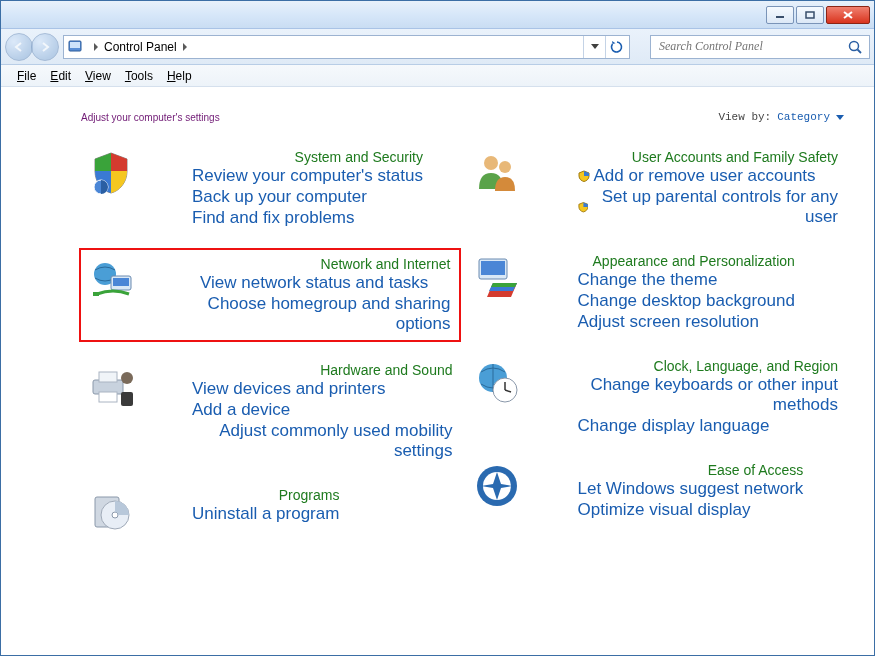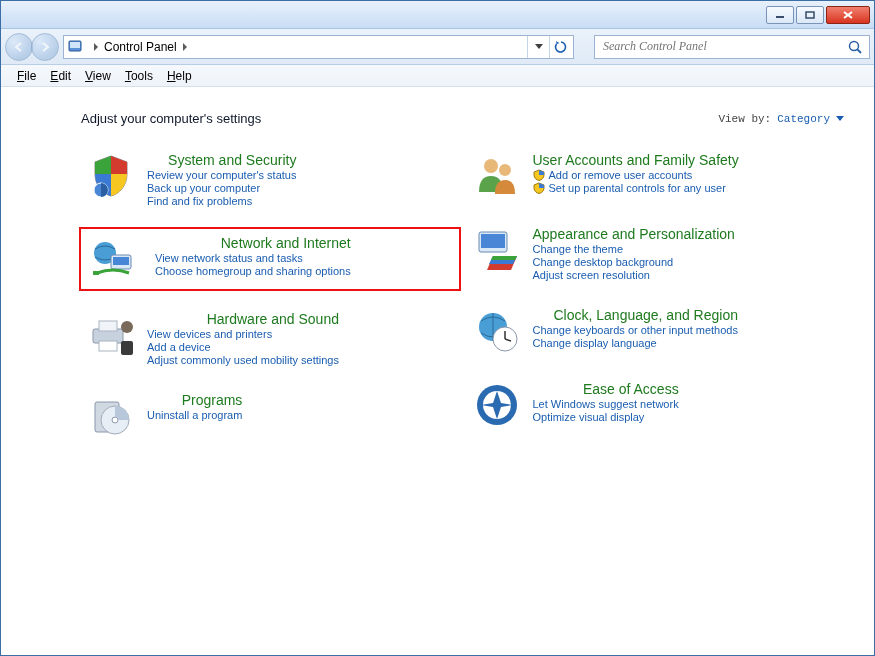--- a/index.html
+++ b/index.html
@@ -78,7 +78,7 @@
     display:flex; align-items:center; justify-content:center;
   }
   .search-box {
-    width: 276px; height: 24px;
+    width: 220px; height: 24px;
     background: #fff; border: 1px solid #9cb3d1;
     display: flex; align-items: center; padding: 0 6px;
     margin-left: 16px;

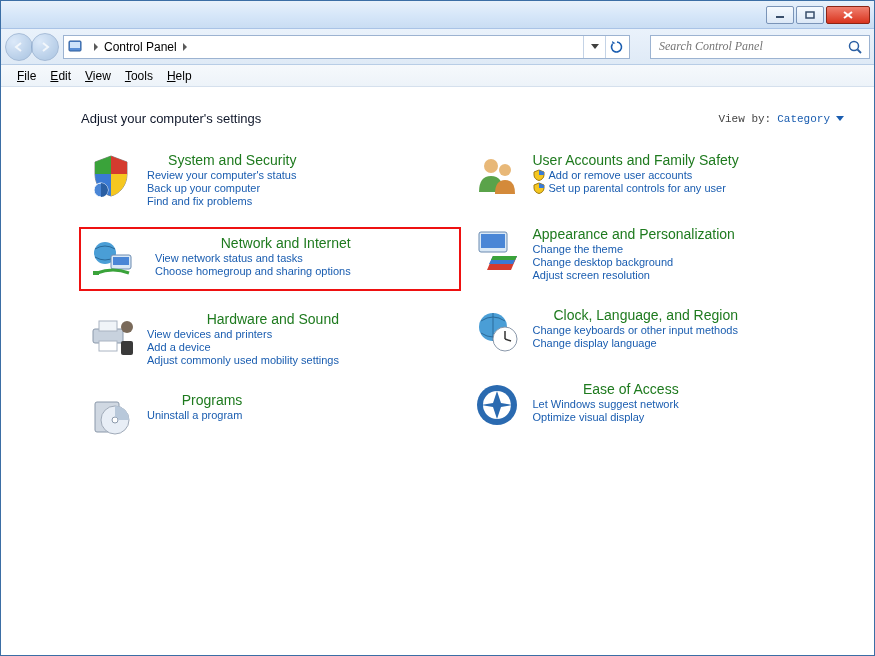--- a/index.html
+++ b/index.html
@@ -111,7 +111,7 @@
     display:flex; justify-content:space-between; align-items:center;
     margin-bottom: 22px;
   }
-  .head-title { color:#0f172a; font-size:13px; }
+  .head-title { color:#701a75; font-size:10px; }
   .viewby { color:#444; font-size:11px; display:flex; align-items:center; gap:6px;font-family:Liberation Mono, monospace;}
   .viewby .val { color:#1a5db0; }
   .viewby .chev { width:0;height:0;border-left:4px solid transparent;border-right:4px solid transparent;border-top:5px solid #1a5db0;}

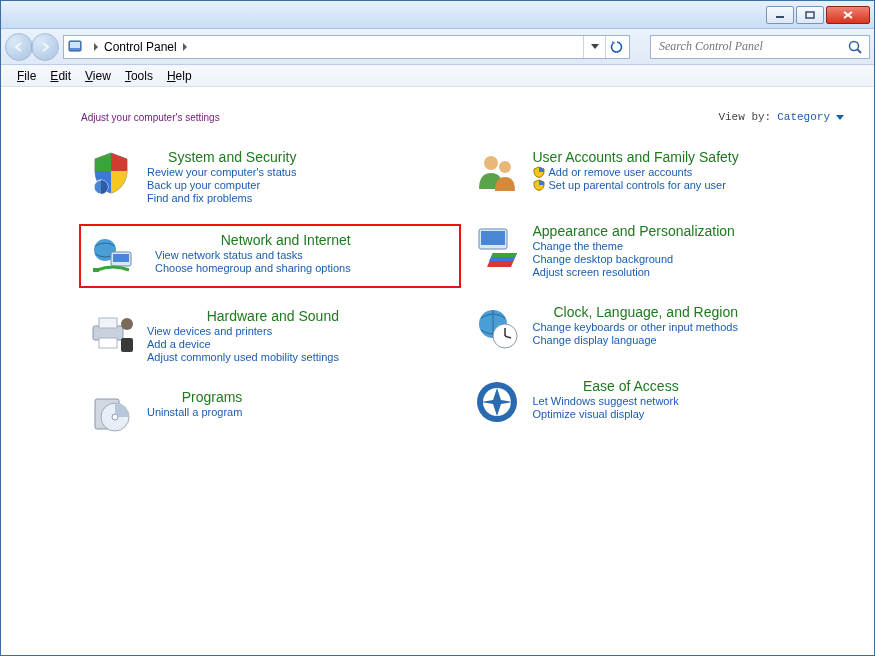--- a/index.html
+++ b/index.html
@@ -134,7 +134,7 @@
   }
   .cat-body { display:flex; flex-direction:column; gap:1px;text-align:right; }
   .cat-title { color:#1e7a1e; font-size:14px; cursor: pointer; }
-  .cat-link { color:#1a5db0; font-size:11px; cursor:pointer; display:flex; align-items:center; gap:4px;}
+  .cat-link { color:#1a5db0; font-size:17px; cursor:pointer; display:flex; align-items:center; gap:4px;margin-left:45px;}
   .shield-mini { width:12px; height:12px; }
 </style>
 </head>

